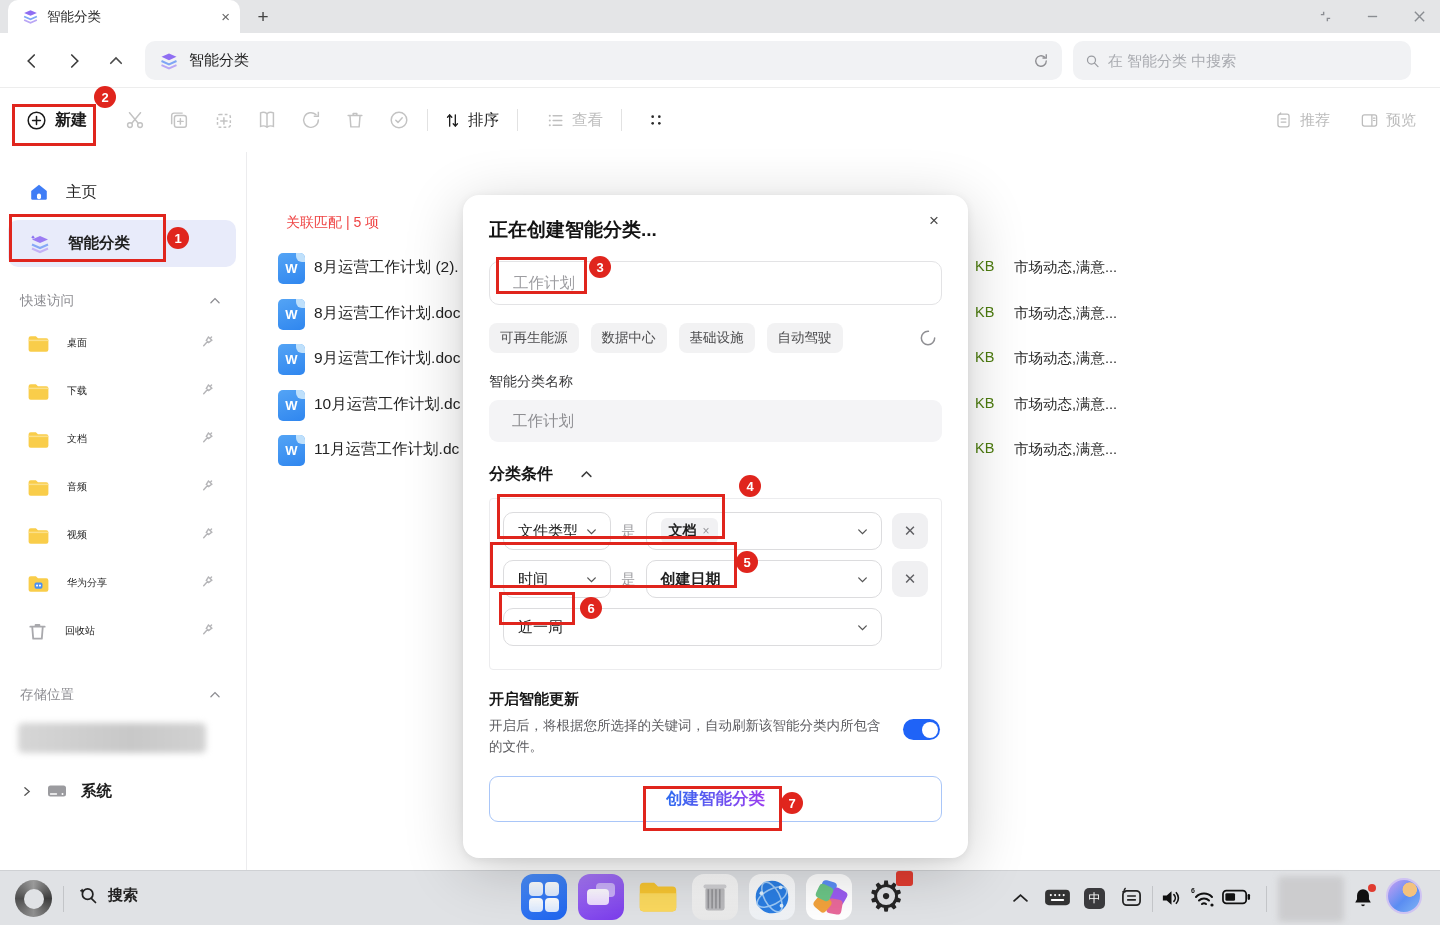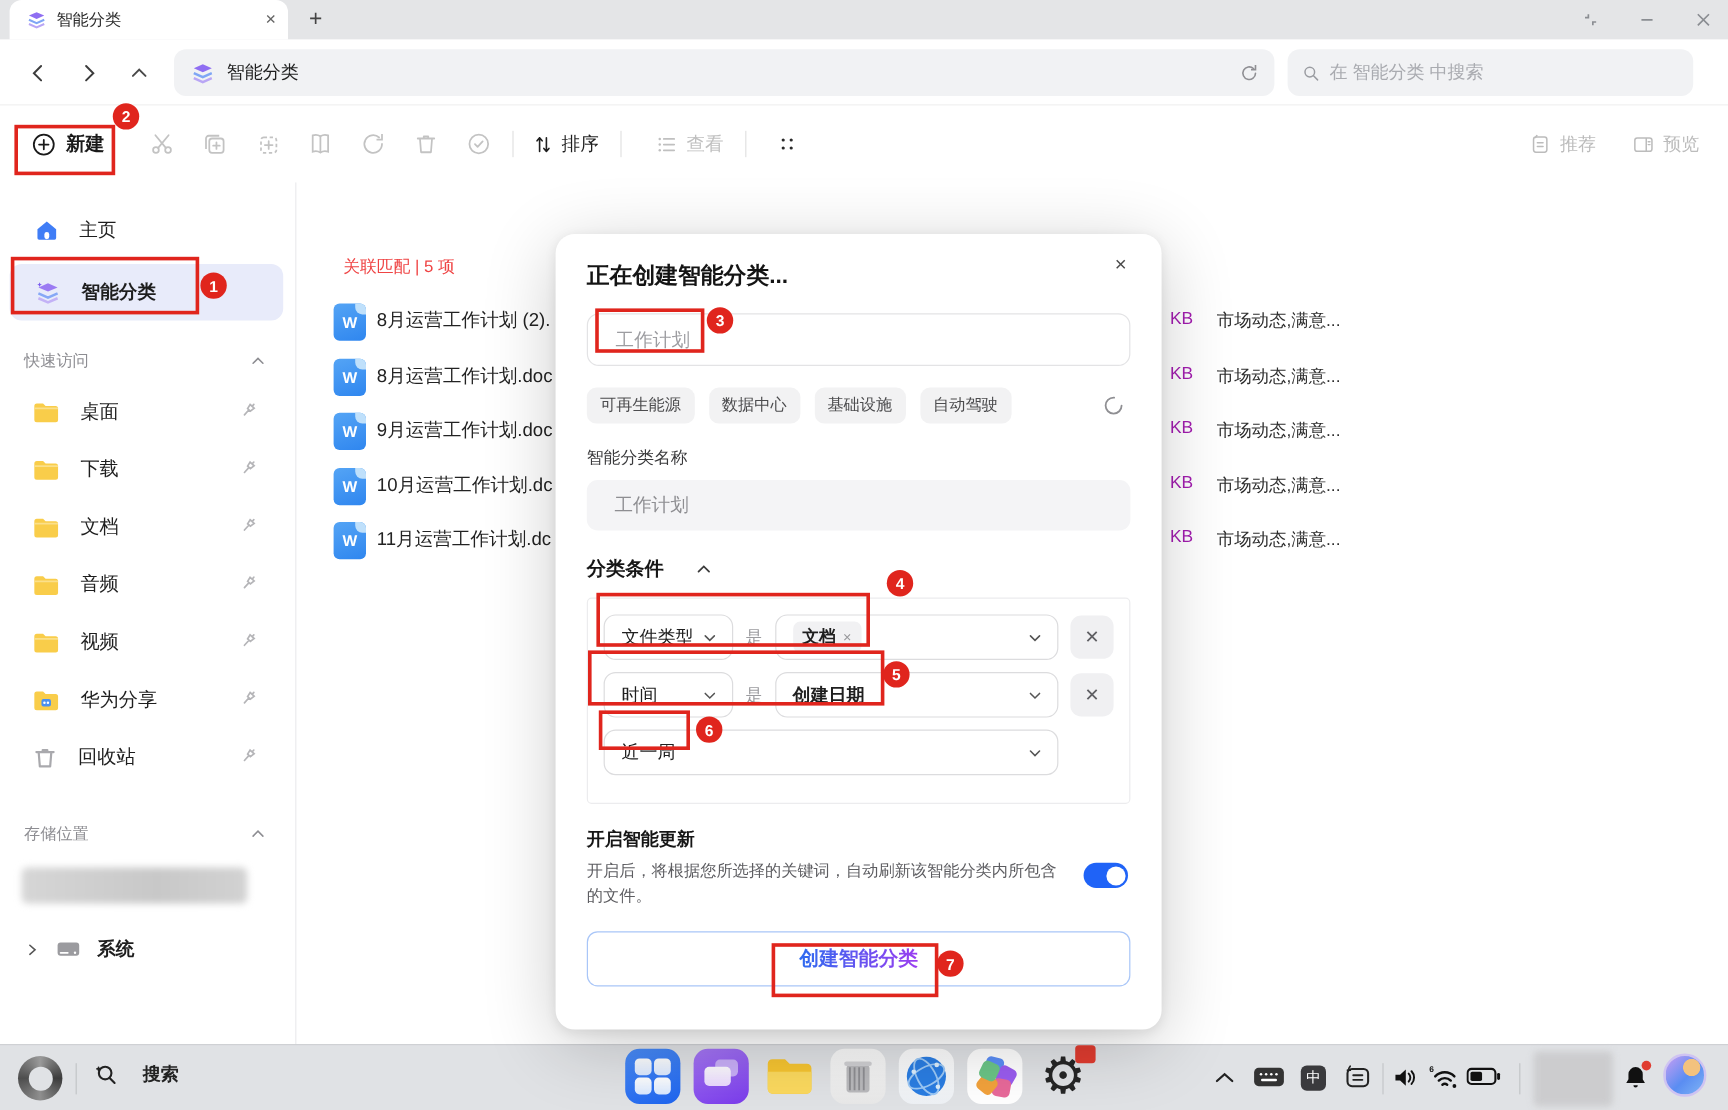--- a/index.html
+++ b/index.html
@@ -56,7 +56,7 @@
   .ficon { position:absolute; left:30px; top:7px; width:27px; height:31px; background:linear-gradient(160deg,#54a4f5,#2f86ef); border-radius:5px; color:#fff; font-size:13px; font-weight:bold; display:flex; align-items:center; justify-content:center; }
   .ficon::after { content:""; position:absolute; right:0; top:0; width:9px; height:9px; background:#bfe0fb; border-radius:0 5px 0 6px; }
   .fname { position:absolute; left:66px; top:11px; font-size:15.5px; color:#232323; white-space:nowrap; }
-  .fsize { position:absolute; left:727px; top:12px; font-size:14.5px; color:#a21caf; }
+  .fsize { position:absolute; left:727px; top:12px; font-size:14.5px; color:#4d7c0f; }
   .fkey  { position:absolute; left:766px; top:12px; font-size:14.5px; color:#2c2c2c; }
 
   

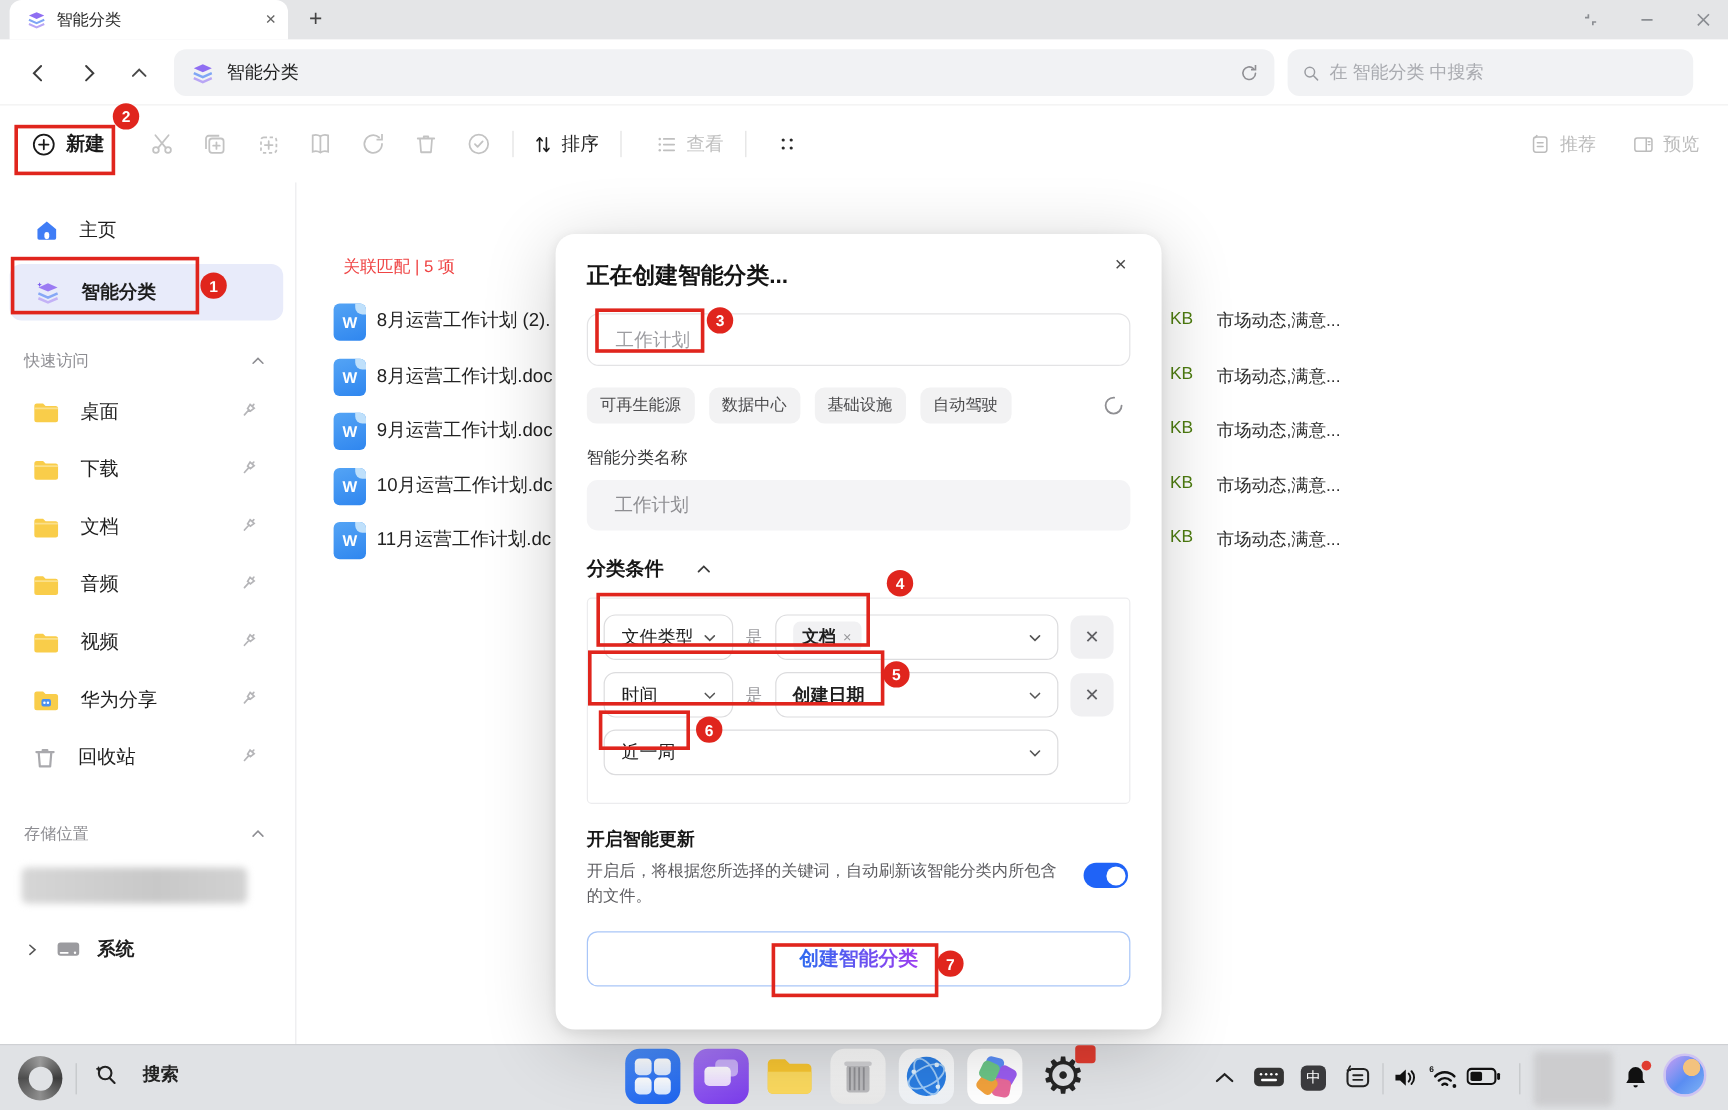--- a/index.html
+++ b/index.html
@@ -40,7 +40,7 @@
   .side-row { display:flex; align-items:center; height:40px; padding-left:28px; gap:16px; font-size:15.5px; color:#1e1e1e; }
   .side-row.sel { margin:8px 10px 0 8px; height:47px; background:#e8ebfa; border-radius:10px; padding-left:20px; font-weight:bold; }
   .side-head { display:flex; align-items:center; justify-content:space-between; padding:0 24px 0 20px; height:36px; font-size:13.5px; color:#8d8d92; }
-  .qitem { display:flex; align-items:center; height:48px; padding-left:26px; gap:16px; font-size:16px; color:#1e1e1e; position:relative; }
+  .qitem { display:flex; align-items:center; height:48px; padding-left:26px; gap:16px; font-size:10px; color:#1e1e1e; position:relative; }
   .qitem .pin { position:absolute; right:30px; top:14px; }
   .blurline { margin:10px 0 0 18px; width:188px; height:30px; background:linear-gradient(90deg,#d6d6d6,#c8c8c8 60%,#d2d2d2); border-radius:5px; filter:blur(3px); }
   .sysrow { display:flex; align-items:center; gap:12px; margin:26px 0 0 40px; font-size:15.5px; font-weight:bold; color:#1e1e1e; }

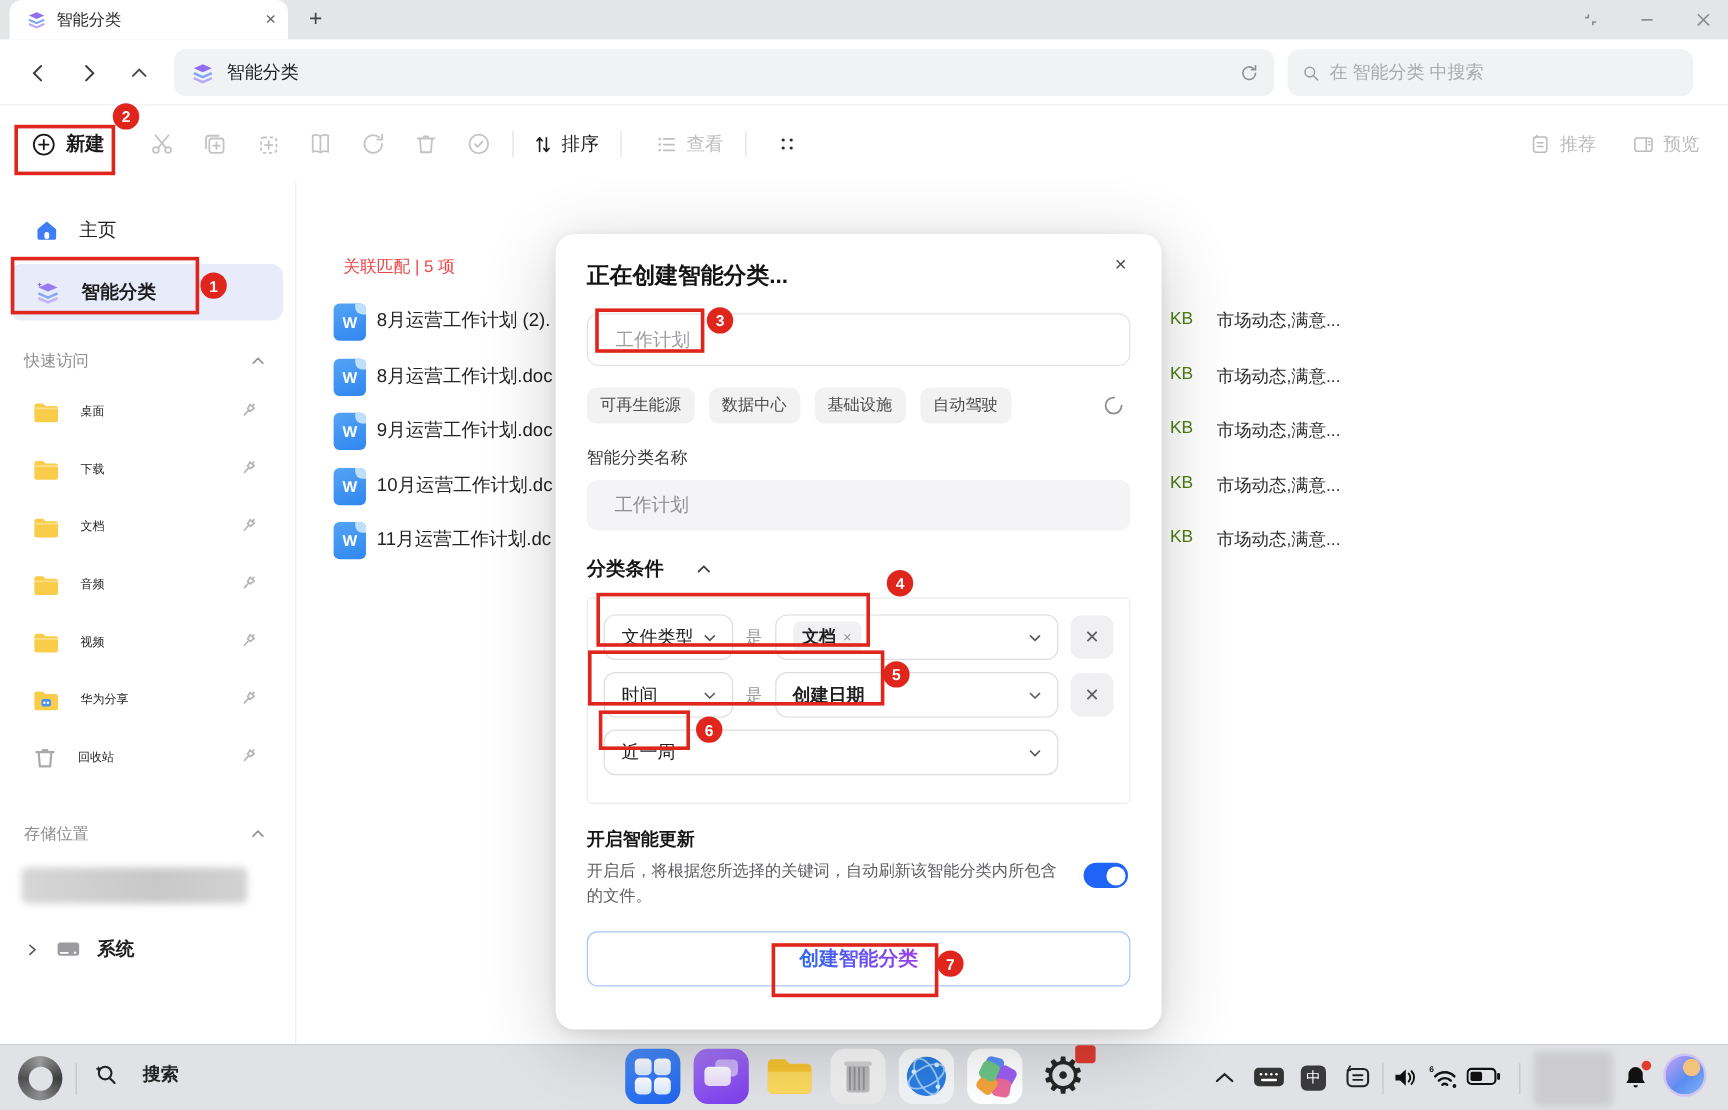--- a/index.html
+++ b/index.html
@@ -98,7 +98,7 @@
   .ring { position:absolute; left:15px; top:9px; width:37px; height:37px; border-radius:50%; background:conic-gradient(#9a9a9a,#3c3c3c,#8f8f8f,#4e4e4e,#9a9a9a); }
   .ring::after { content:""; position:absolute; left:8.5px; top:8.5px; width:20px; height:20px; border-radius:50%; background:#e0e2e5; }
   .tb-div { position:absolute; width:1px; height:26px; background:#c3c5c8; top:15px; }
-  .tb-search { position:absolute; left:78px; top:14px; display:flex; align-items:center; gap:20px; font-size:15px; font-weight:bold; color:#222; }
+  .tb-search { position:absolute; left:78px; top:14px; display:flex; align-items:center; gap:9px; font-size:15px; font-weight:bold; color:#222; }
   .dock { position:absolute; left:521px; top:3px; display:flex; gap:11px; }
   .dicon { width:46px; height:46px; border-radius:12px; position:relative; }
   .d-grid { background:linear-gradient(160deg,#4b8df8,#1e64ee); }

